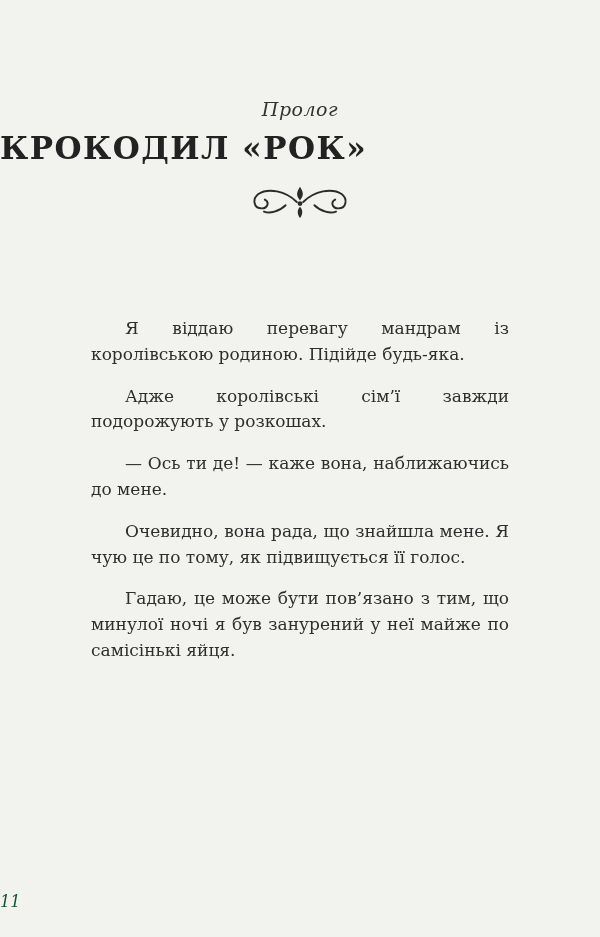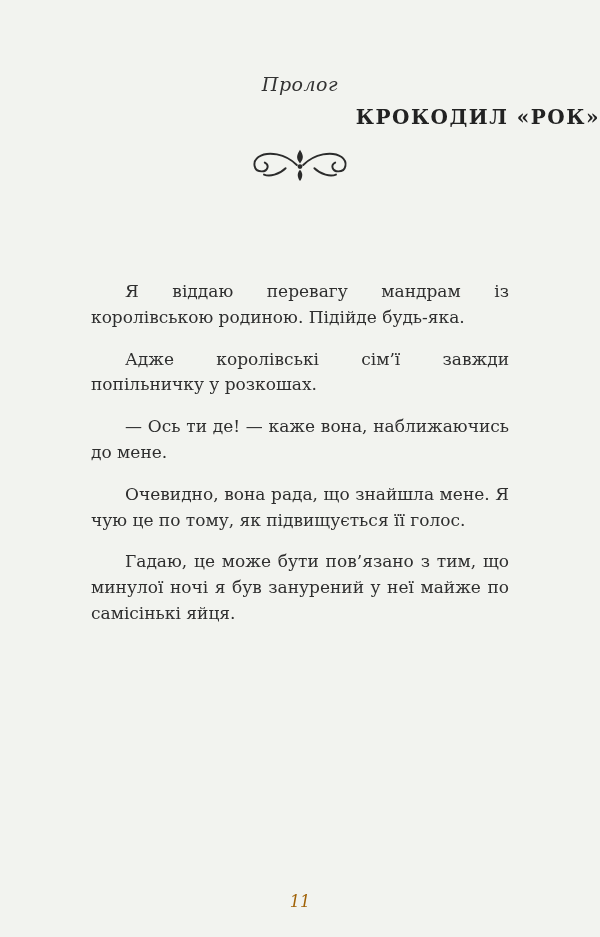--- a/index.html
+++ b/index.html
@@ -19,7 +19,7 @@
     overflow: hidden;
   }
   .section-label {
-    padding-top: 73px;
+    padding-top: 98px;
     text-align: center;
     font-style: italic;
     font-size: 19px;

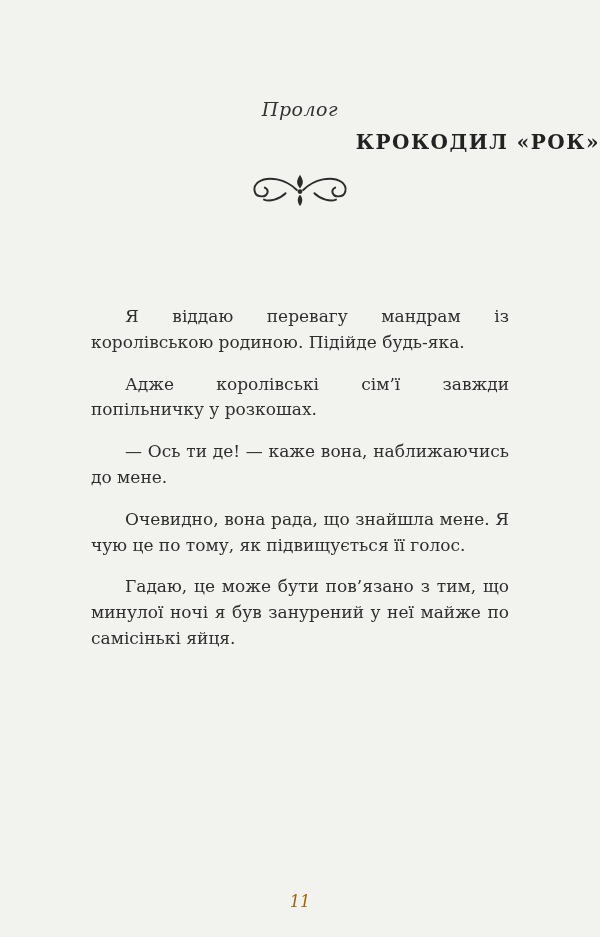--- a/index.html
+++ b/index.html
@@ -28,8 +28,8 @@
   }
   .chapter-title {
     margin: 10px 0 0 0;
-    text-align: right;
-    font-size: 20px;
+    text-align: left;
+    font-size: 31px;
     font-weight: 600;
     letter-spacing: 1.5px;
     color: #222;

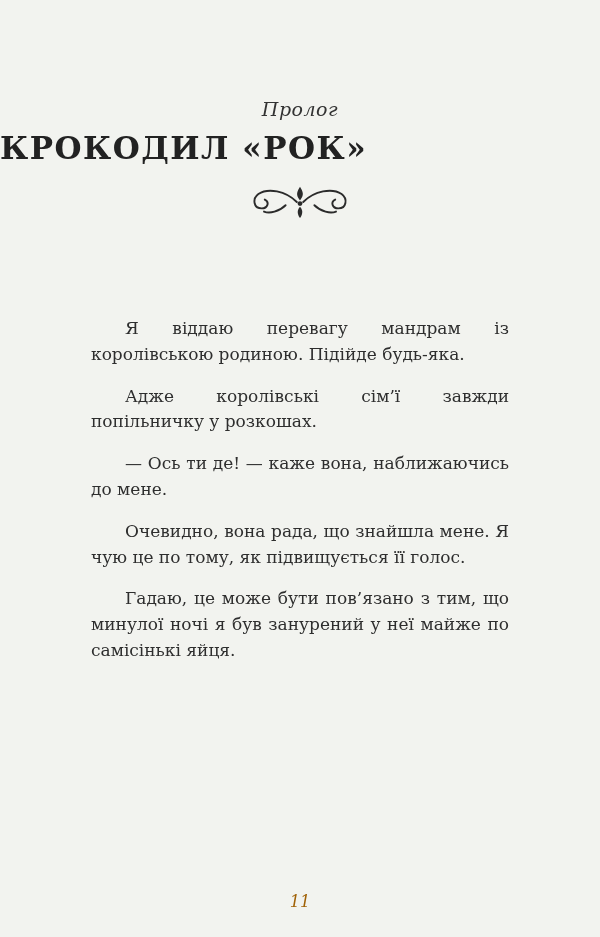--- a/index.html
+++ b/index.html
@@ -90,7 +90,7 @@
 
   <div class="body-text">
       <p>Я віддаю перевагу мандрам із королівською родиною. Підійде будь-яка.</p>
-      <p>Адже королівські сім’ї завжди попільничку у розкошах.</p>
+      <p>Адже королівські сім’ї завжди подорожують у розкошах.</p>
       <p>— Ось ти де! — каже вона, наближаючись до мене.</p>
       <p>Очевидно, вона рада, що знайшла мене. Я чую це по тому, як підвищується її голос.</p>
       <p>Гадаю, це може бути пов’язано з тим, що минулої ночі я був занурений у неї майже по самісінькі яйця.</p>

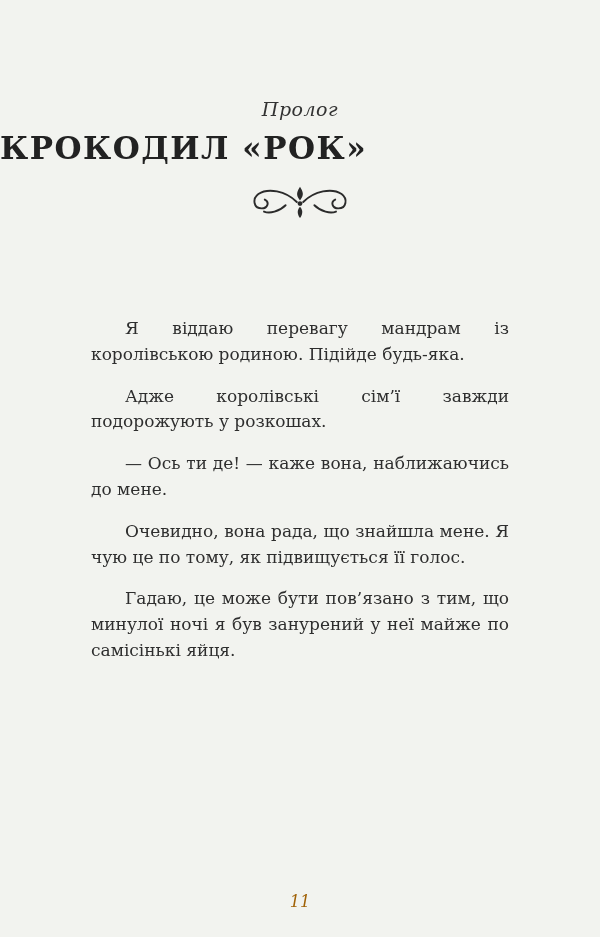--- a/index.html
+++ b/index.html
@@ -55,10 +55,10 @@
     bottom: 26px;
     left: 0;
     width: 100%;
-    text-align: center;
+    text-align: left;
     font-style: italic;
     font-size: 16px;
-    color: #a16207;
+    color: #14532d;
   }
 </style>
 </head>

